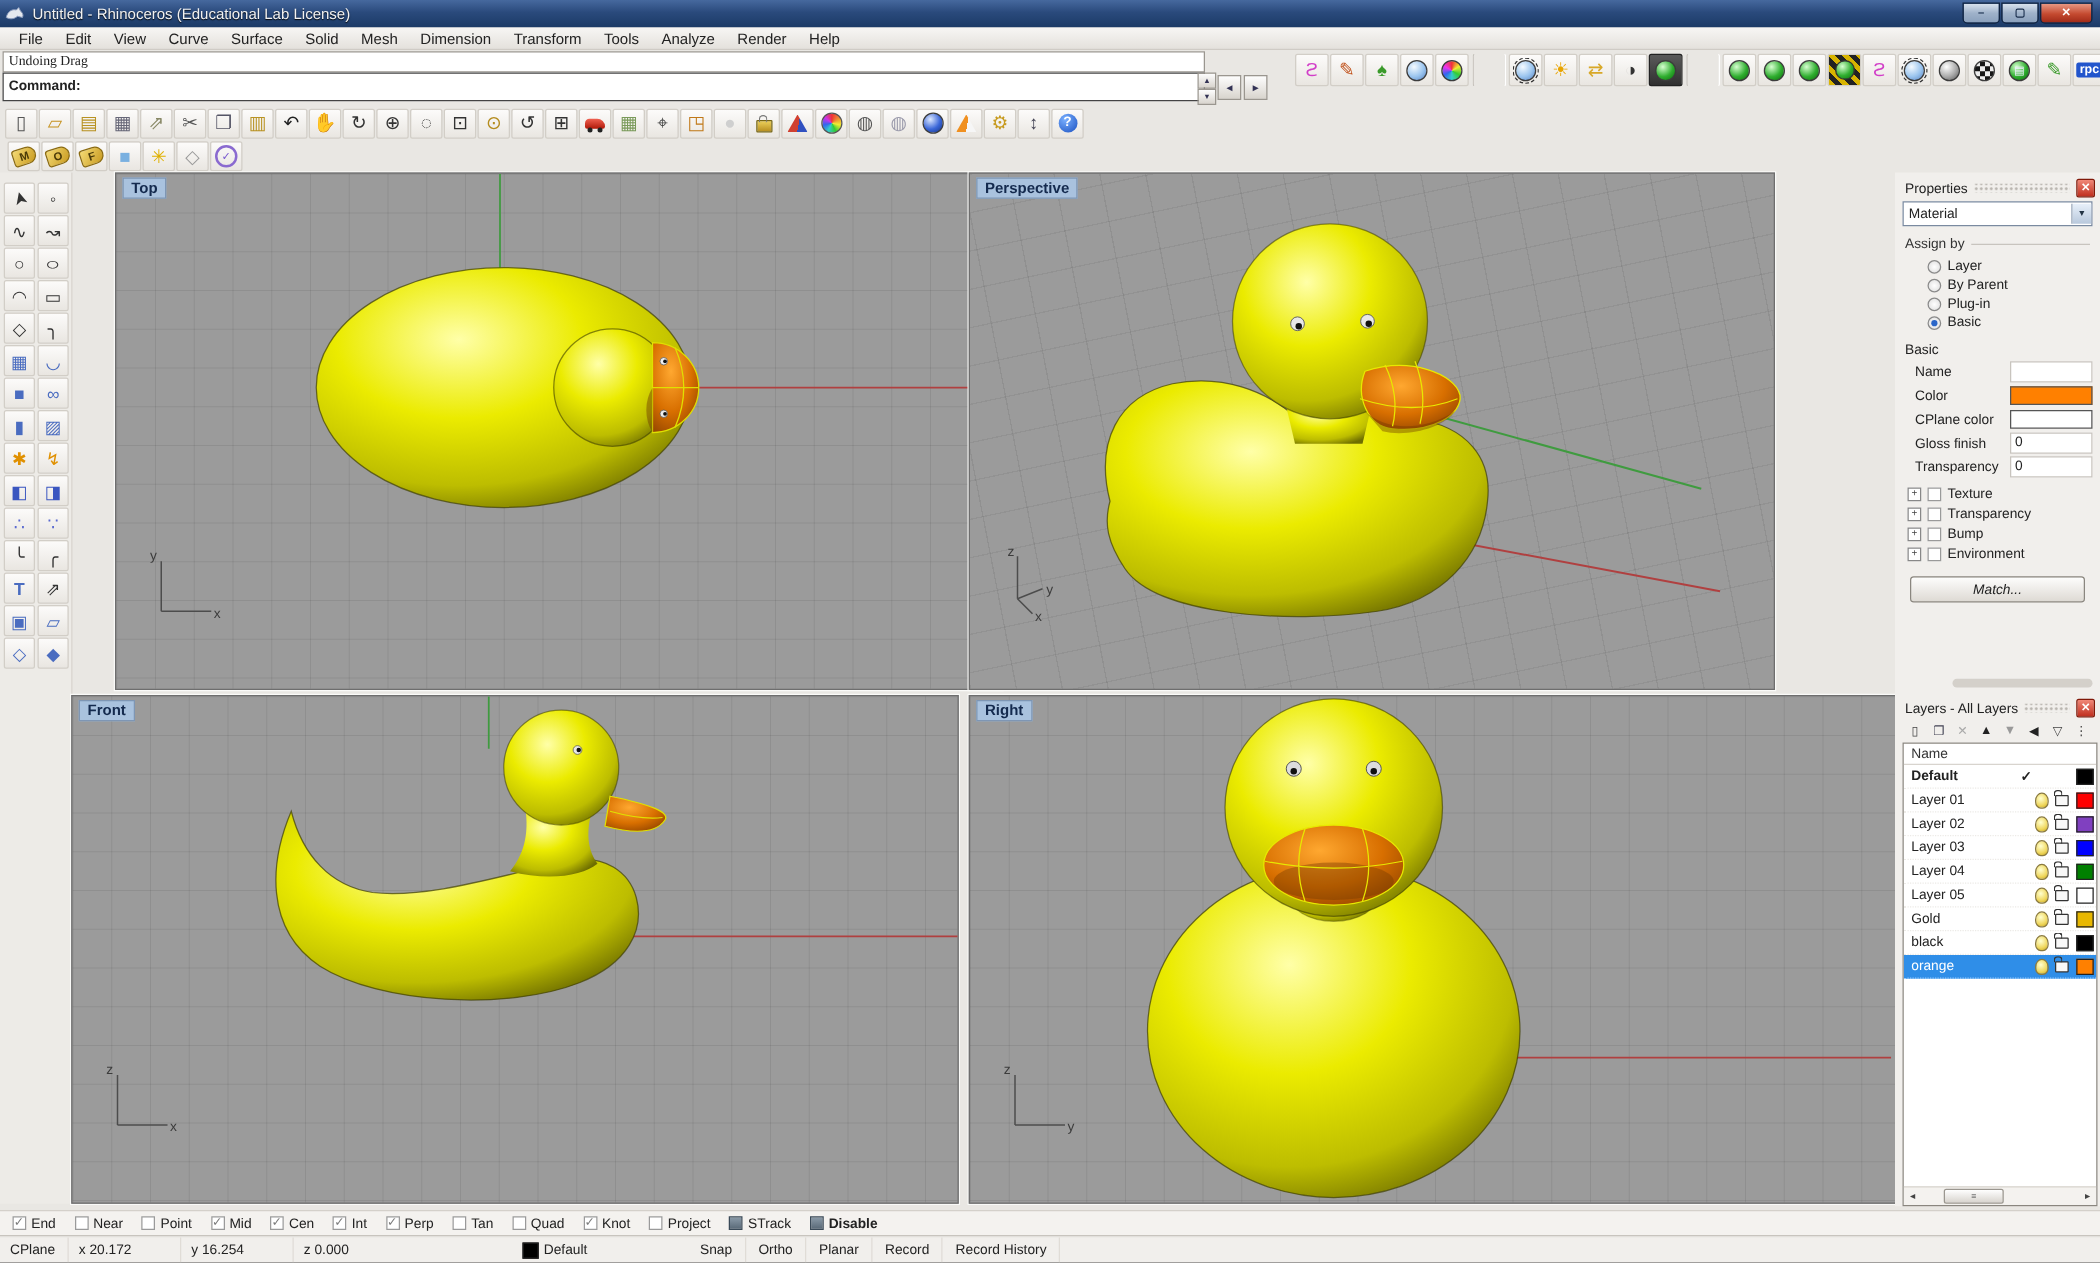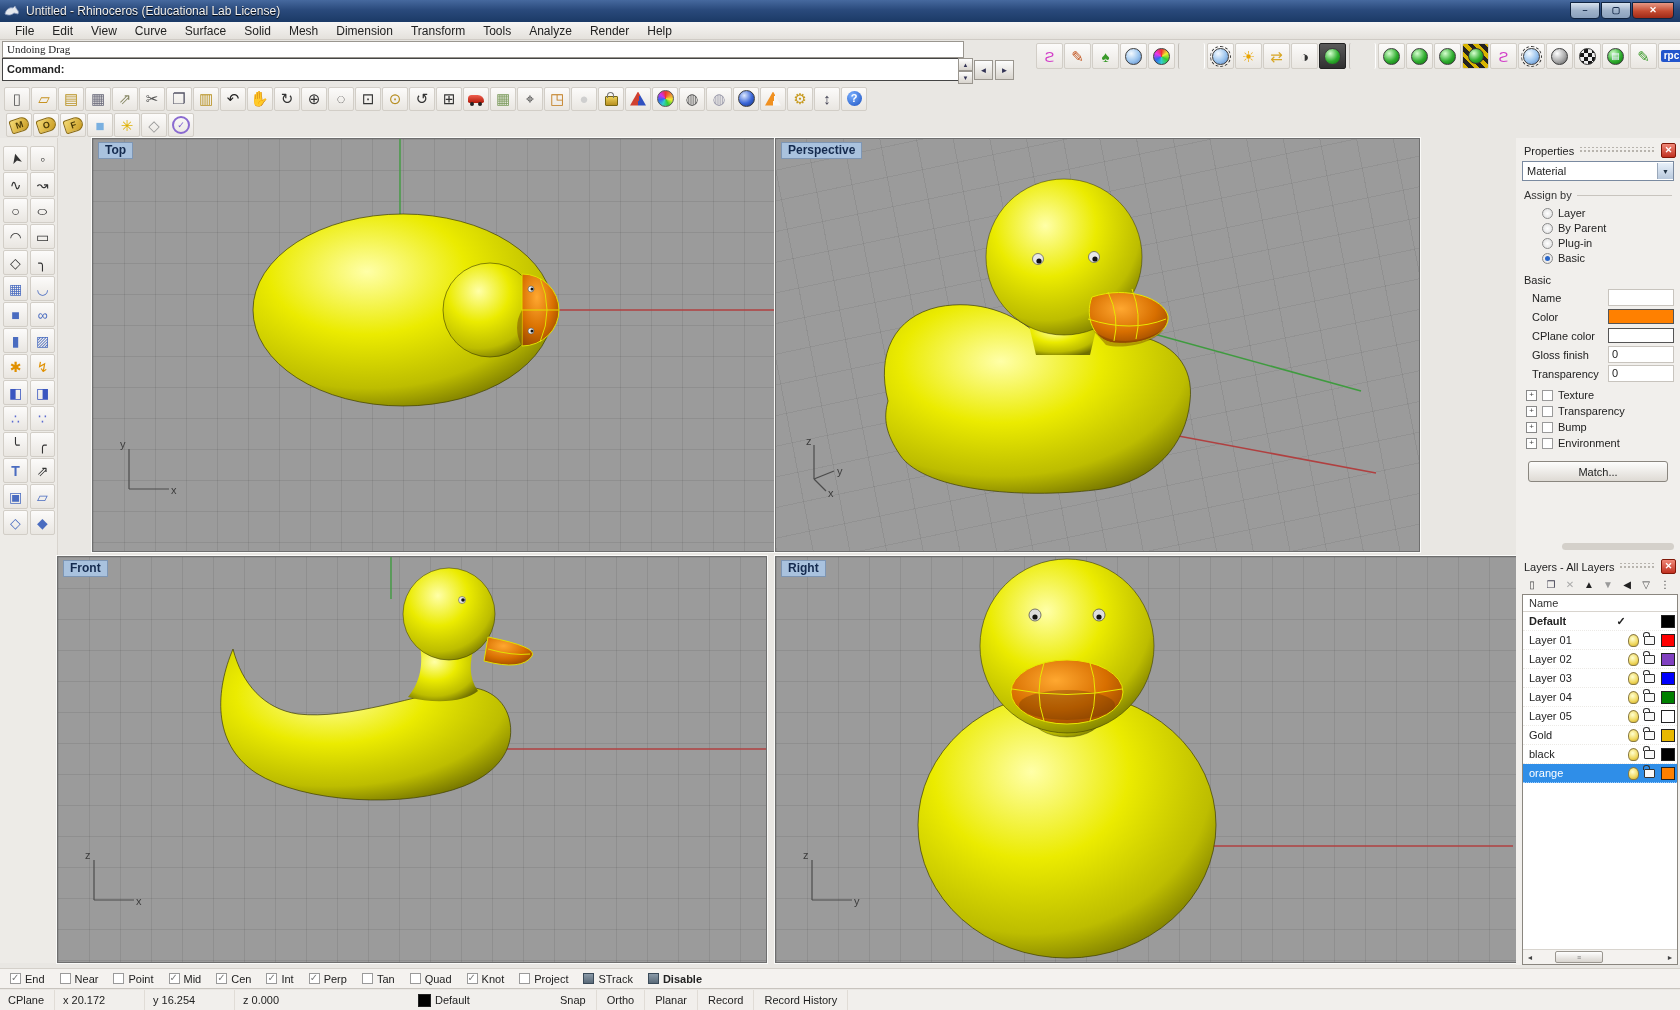--- a/index.html
+++ b/index.html
@@ -131,7 +131,7 @@
   .cb.checked::after{content:"✓";position:absolute;left:0px;top:-2px;font-size:10px;color:#7a7a7a;}
   .cb.filled{background:linear-gradient(#8a9aa8,#5a6a78);border-color:#3a4a58;}
   .matchbtn{margin:12px 12px 0 12px;height:19px;background:linear-gradient(#fdfdfc,#dedad4);border:1px solid #8a867f;
-    border-radius:3px;display:flex;align-items:center;justify-content:center;}
+    border-radius:3px;display:flex;align-items:center;justify-content:center;font-style:italic;}
   .hscroll-mini{margin-top:auto;height:7px;margin-left:46px;margin-right:6px;margin-bottom:2px;background:#d4d0ca;border-radius:4px;}
   #layerspanel{position:absolute;left:0;top:418px;width:164px;height:409px;display:flex;flex-direction:column;}
   #layers-toolbar{display:flex;align-items:center;padding:1px 2px 2px 8px;gap:3px;}

